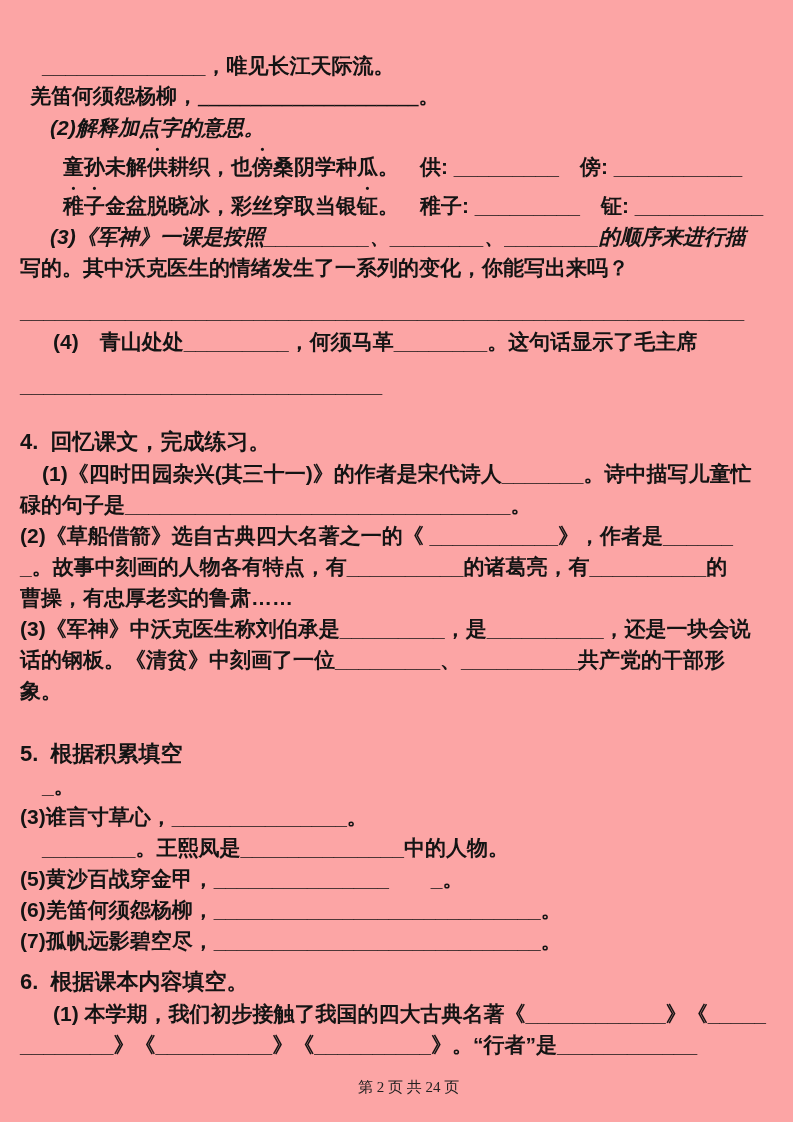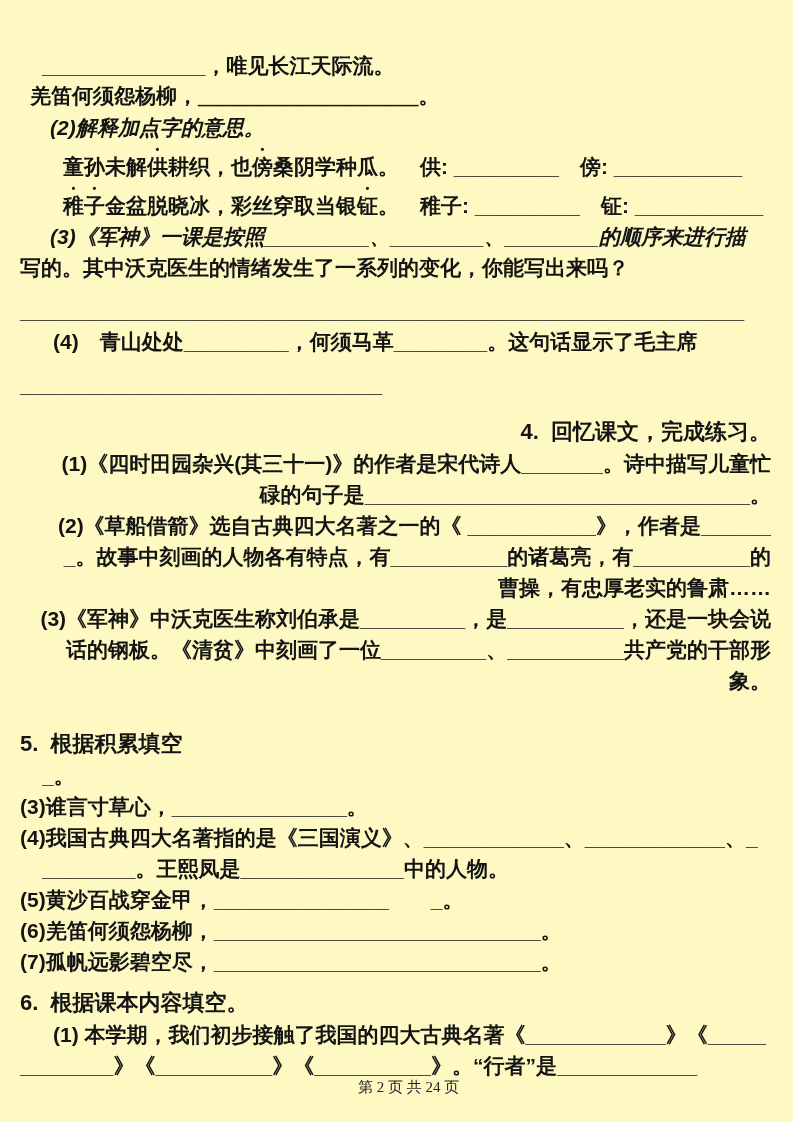--- a/index.html
+++ b/index.html
@@ -12,7 +12,7 @@
     width: 793px;
     height: 1122px;
     margin: 0 auto;
-    background: #fef9c3;
+    background: #fca5a5;
     box-sizing: border-box;
     padding: 50px 22px 0 20px;
     overflow: hidden;

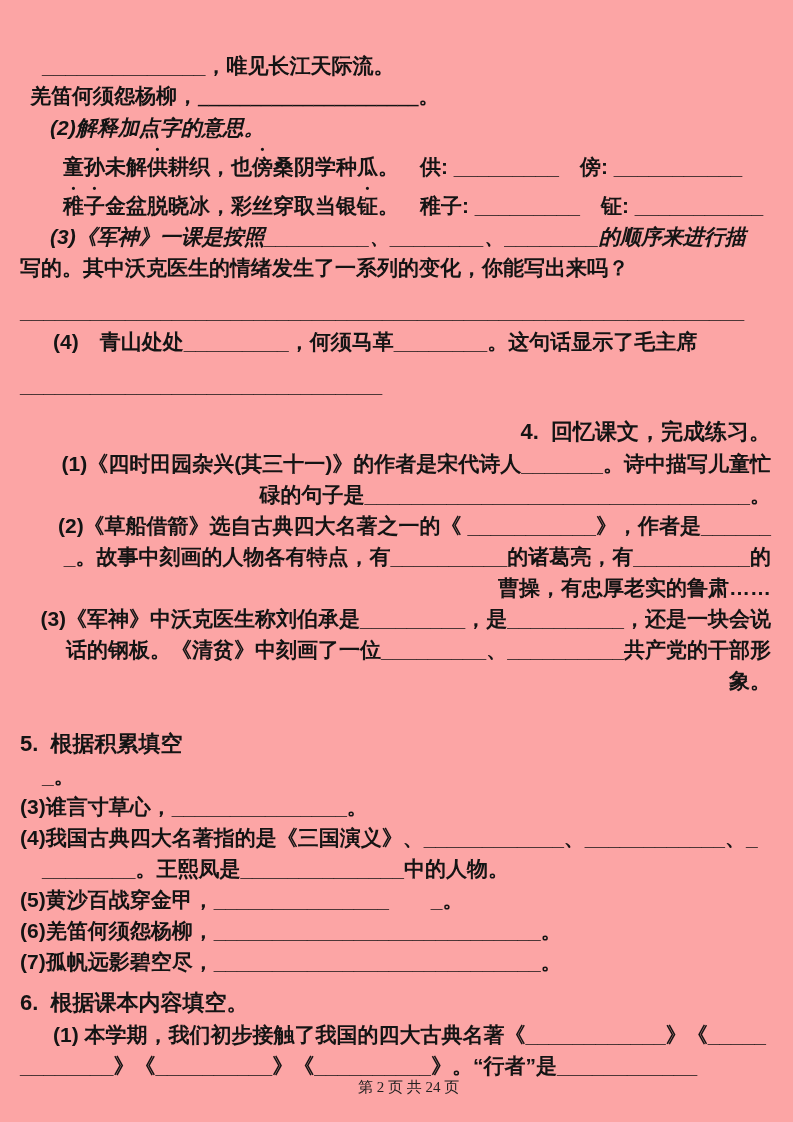--- a/index.html
+++ b/index.html
@@ -47,7 +47,7 @@
   }
   .rule { letter-spacing: 0; }
   .mt-md  { margin-top: 12px; }
-  .sec-q4 { margin-top: 16px; text-align: right; }
+  .sec-q4 { margin-top: 26px; }
   .sec-q5 { margin-top: 32px; }
   .sec-q6 { margin-top: 10px; }
   .footer {

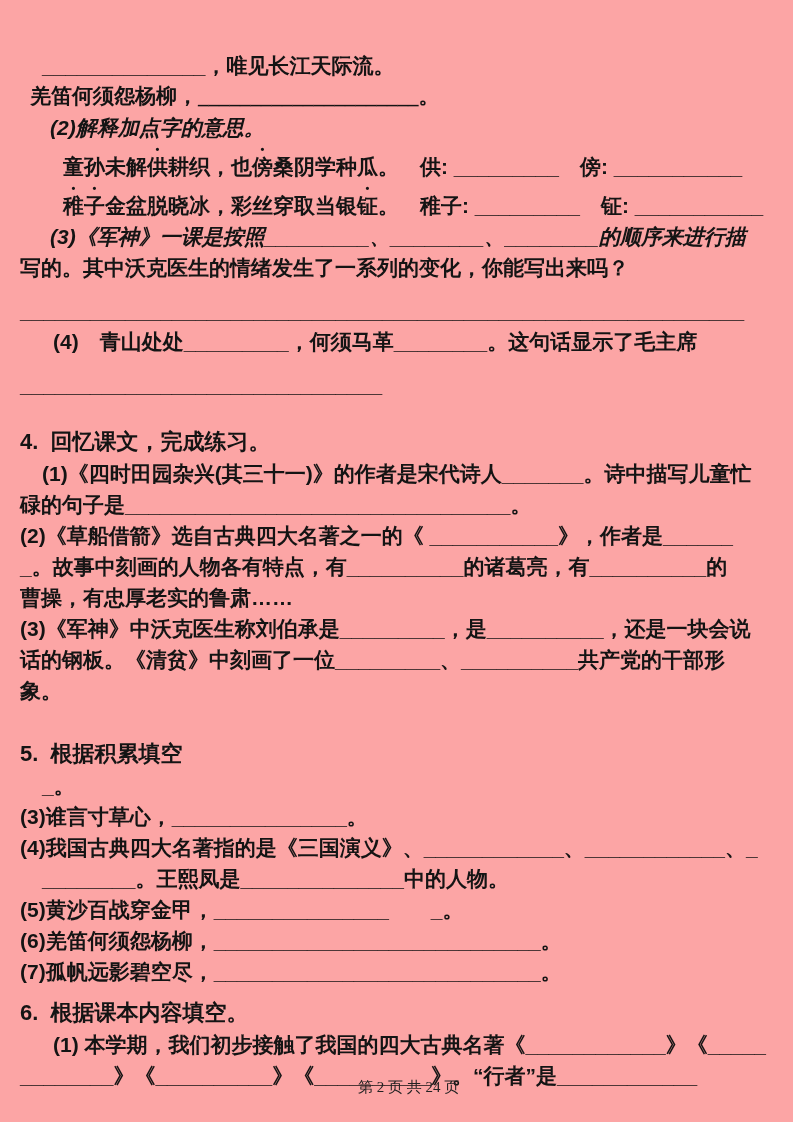--- a/index.html
+++ b/index.html
@@ -97,7 +97,6 @@
     <div class="sec-title">5.  根据积累填空</div>
     <div class="line ind-a">_。</div>
     <div class="line">(3)谁言寸草心，_______________。</div>
-    <div class="line">(4)我国古典四大名著指的是《三国演义》、____________、____________、_</div>
     <div class="line ind-a">________。王熙凤是______________中的人物。</div>
     <div class="line">(5)黄沙百战穿金甲，_______________　　_。</div>
     <div class="line">(6)羌笛何须怨杨柳，____________________________。</div>

